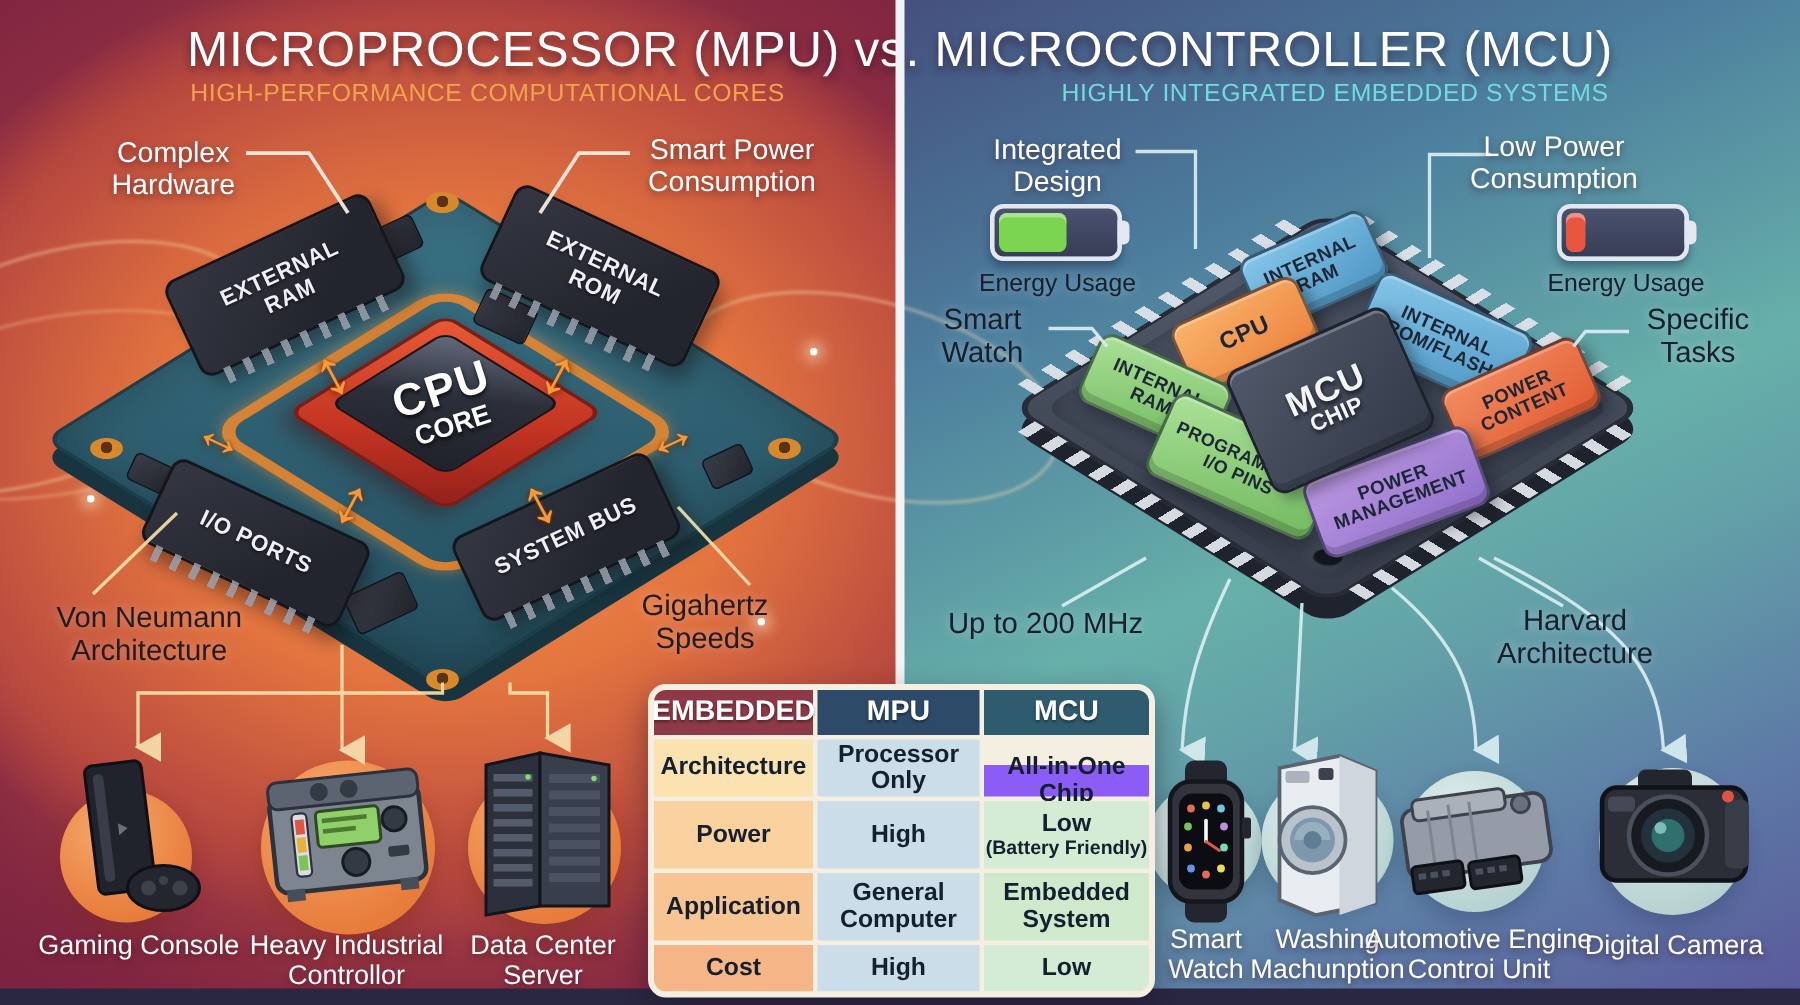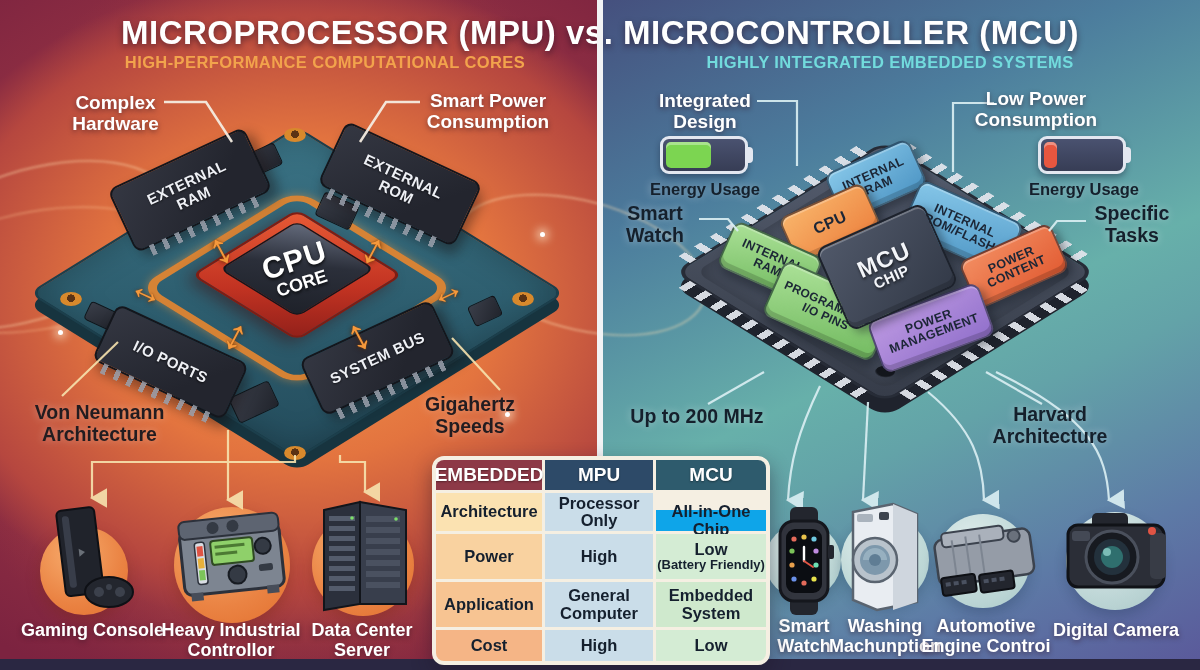--- a/index.html
+++ b/index.html
@@ -23,7 +23,7 @@
              box-shadow:0 0 10px 3px rgba(255,240,210,.8); z-index:2; }
 
   
-  .lbl { position:absolute; font-weight:bold; text-align:center; line-height:1.12; z-index:5; }
+  .lbl { position:absolute; font-weight:normal; text-align:center; line-height:1.12; z-index:5; }
   .lbl-white { color:#ffffff; text-shadow:0 2px 5px rgba(50,20,35,.55); font-size:19px; }
   .lbl-dark  { color:#221c20; text-shadow:0 0 8px rgba(255,255,255,.35); font-size:19.5px; }
   .lbl-dark-r{ color:#15202c; text-shadow:0 0 8px rgba(255,255,255,.4); font-size:19.5px; }

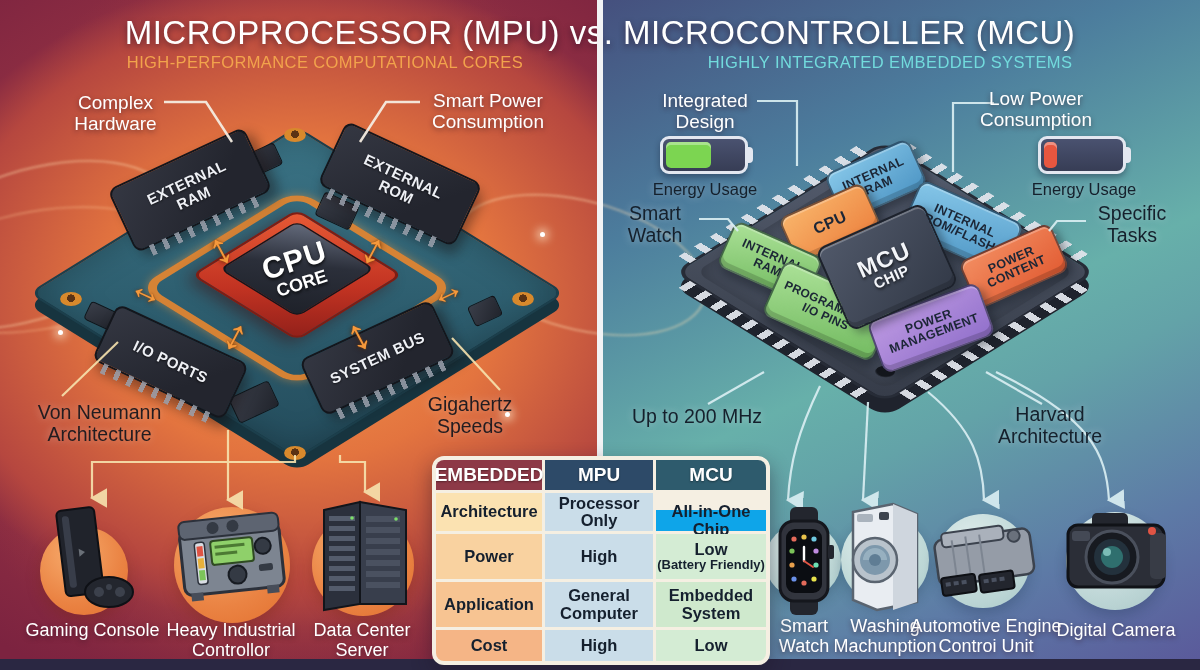--- a/index.html
+++ b/index.html
@@ -134,7 +134,7 @@
   .td { color:#15202e; font-size:16.5px; }
   .td-f1 { background:#fbe2b1; } .td-f2 { background:#f9d2a0; } .td-f3 { background:#f7c492; } .td-f4 { background:#f5b586; }
   .td-mpu { background:#cadde9; }
-  .td-mcu1 { background:#0ea5e9;margin-top:17px; } .td-mcu2 { background:#d4ecd4; } .td-mcu3 { background:#cfe9cd; } .td-mcu4 { background:#d4ecd4; }
+  .td-mcu1 { background:#8b5cf6;margin-top:17px; } .td-mcu2 { background:#d4ecd4; } .td-mcu3 { background:#cfe9cd; } .td-mcu4 { background:#d4ecd4; }
   .td .note { font-size:13px; }
 </style>
 </head>

